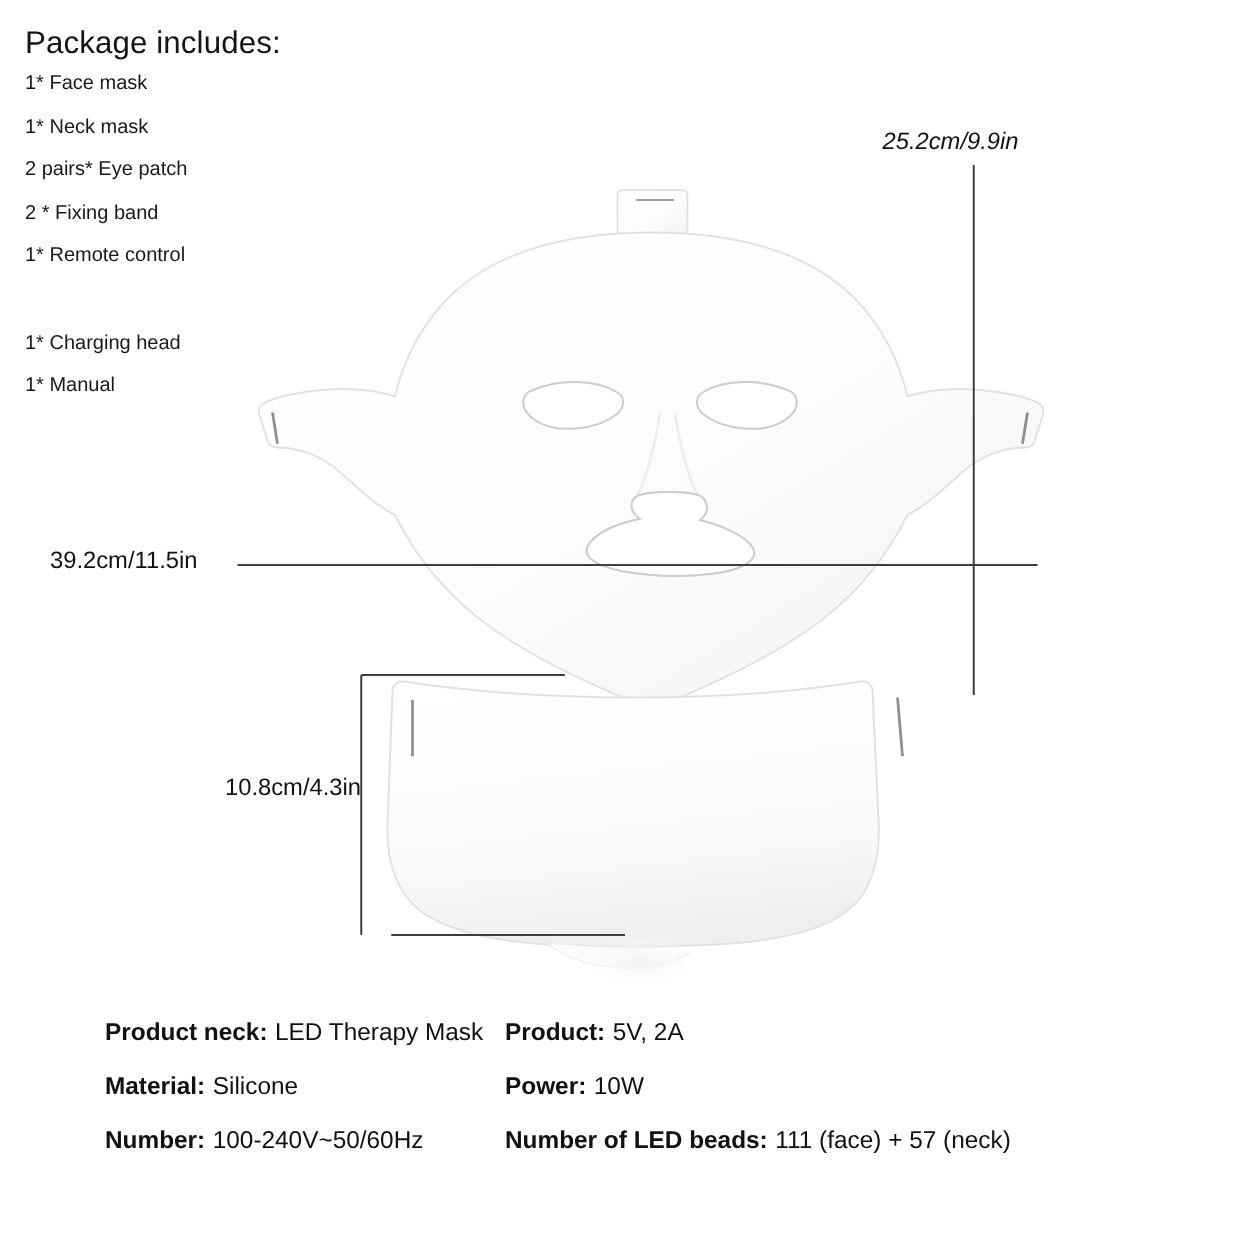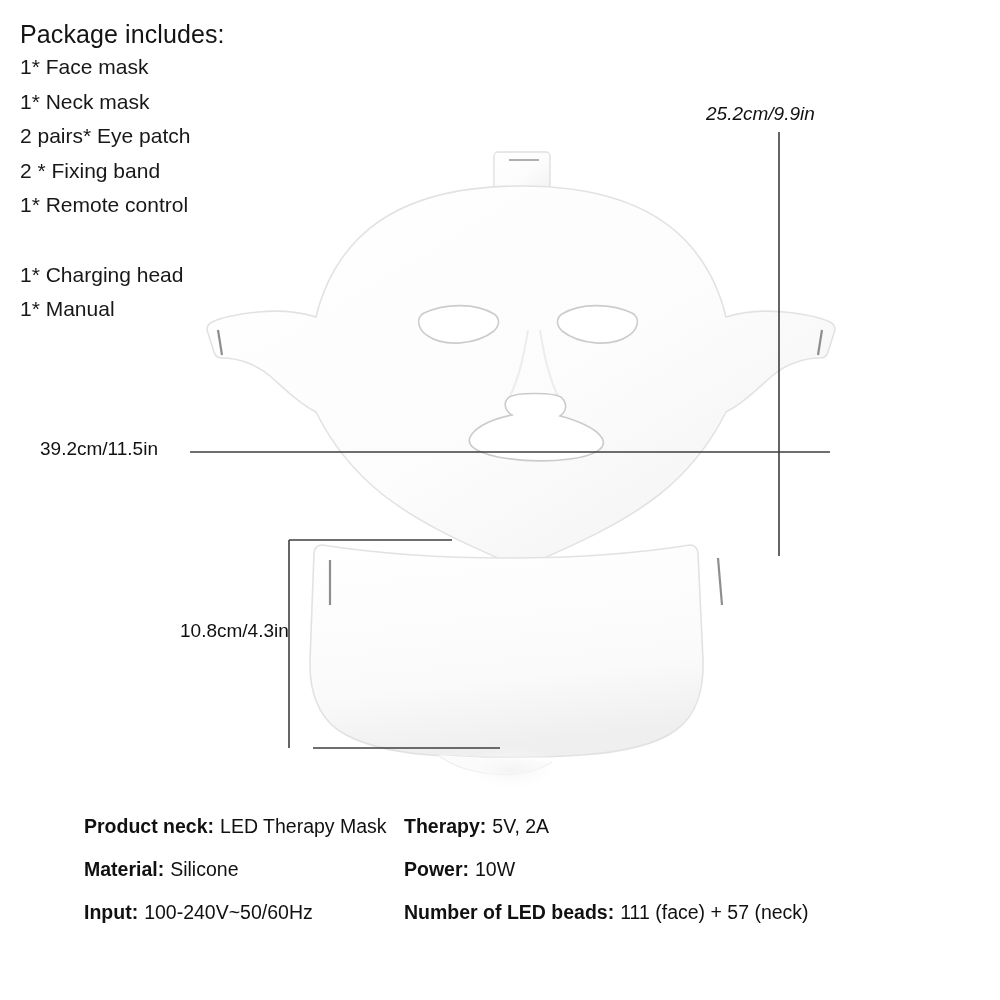--- a/index.html
+++ b/index.html
@@ -31,7 +31,7 @@
     letter-spacing: 0.1px;
   }
   .pkg-item {
-    font-size: 21px;
+    font-size: 16px;
     line-height: 34.5px;
     color: #181818;
     white-space: nowrap;

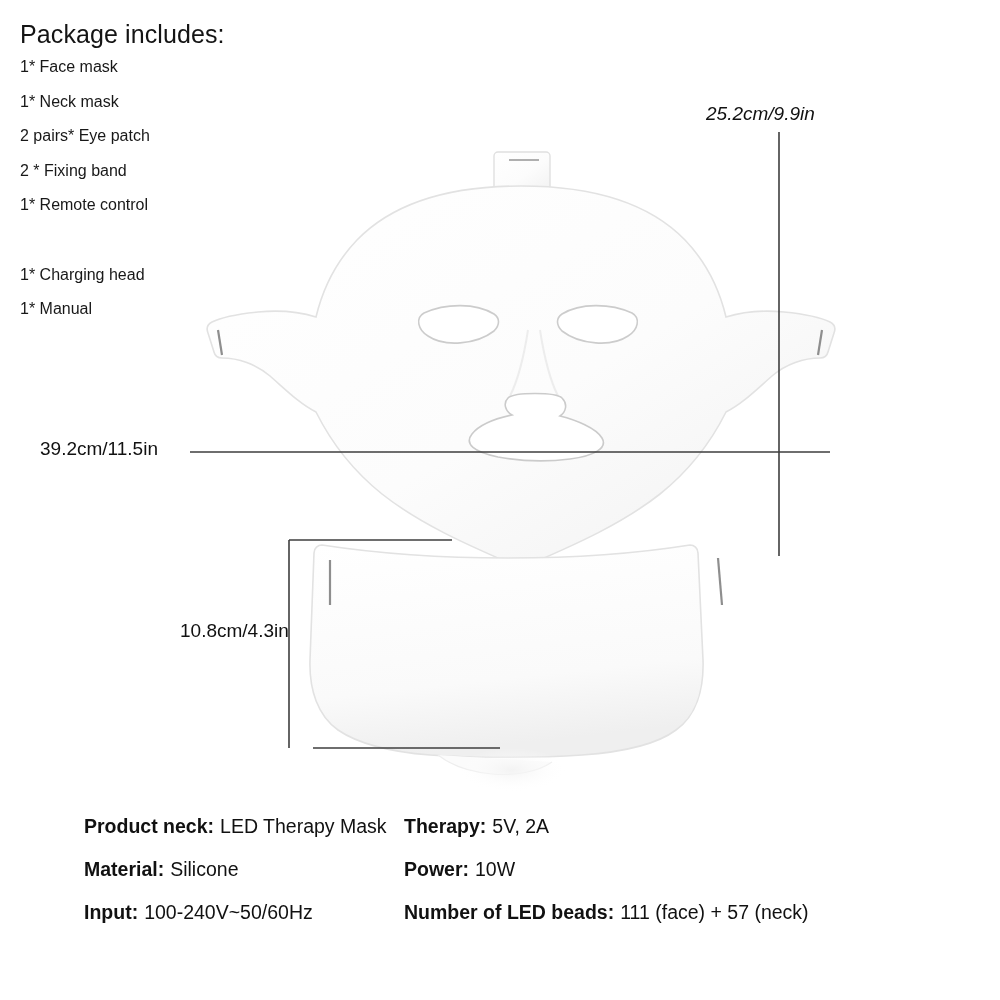--- a/index.html
+++ b/index.html
@@ -227,7 +227,7 @@
       <span class="spec-val">LED Therapy Mask</span>
     </div>
     <div class="spec-cell right">
-      <span class="spec-key">Therapy:</span>
+      <span class="spec-key">Product:</span>
       <span class="spec-val">5V, 2A</span>
     </div>
   </div>

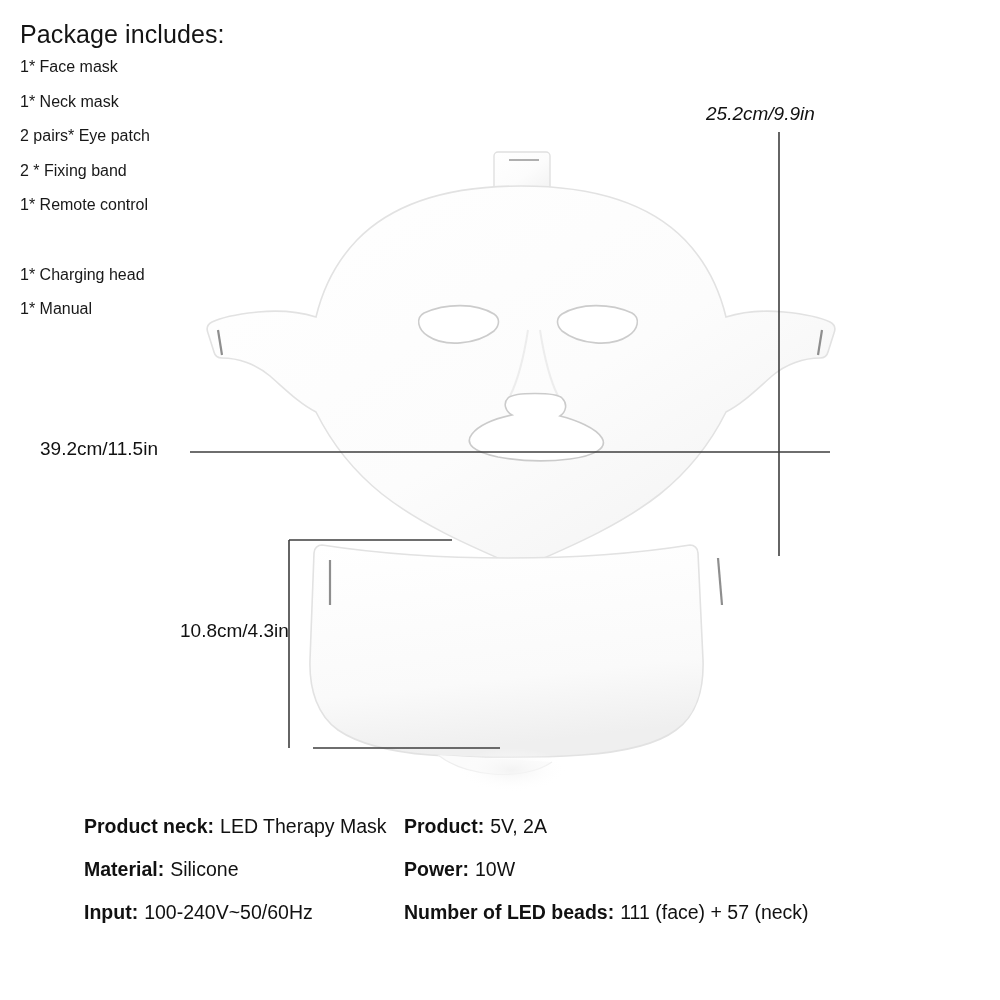--- a/index.html
+++ b/index.html
@@ -245,7 +245,7 @@
 
   <div class="spec-row">
     <div class="spec-cell left">
-      <span class="spec-key">Input:</span>
+      <span class="spec-key">Number:</span>
       <span class="spec-val">100-240V~50/60Hz</span>
     </div>
     <div class="spec-cell right">

